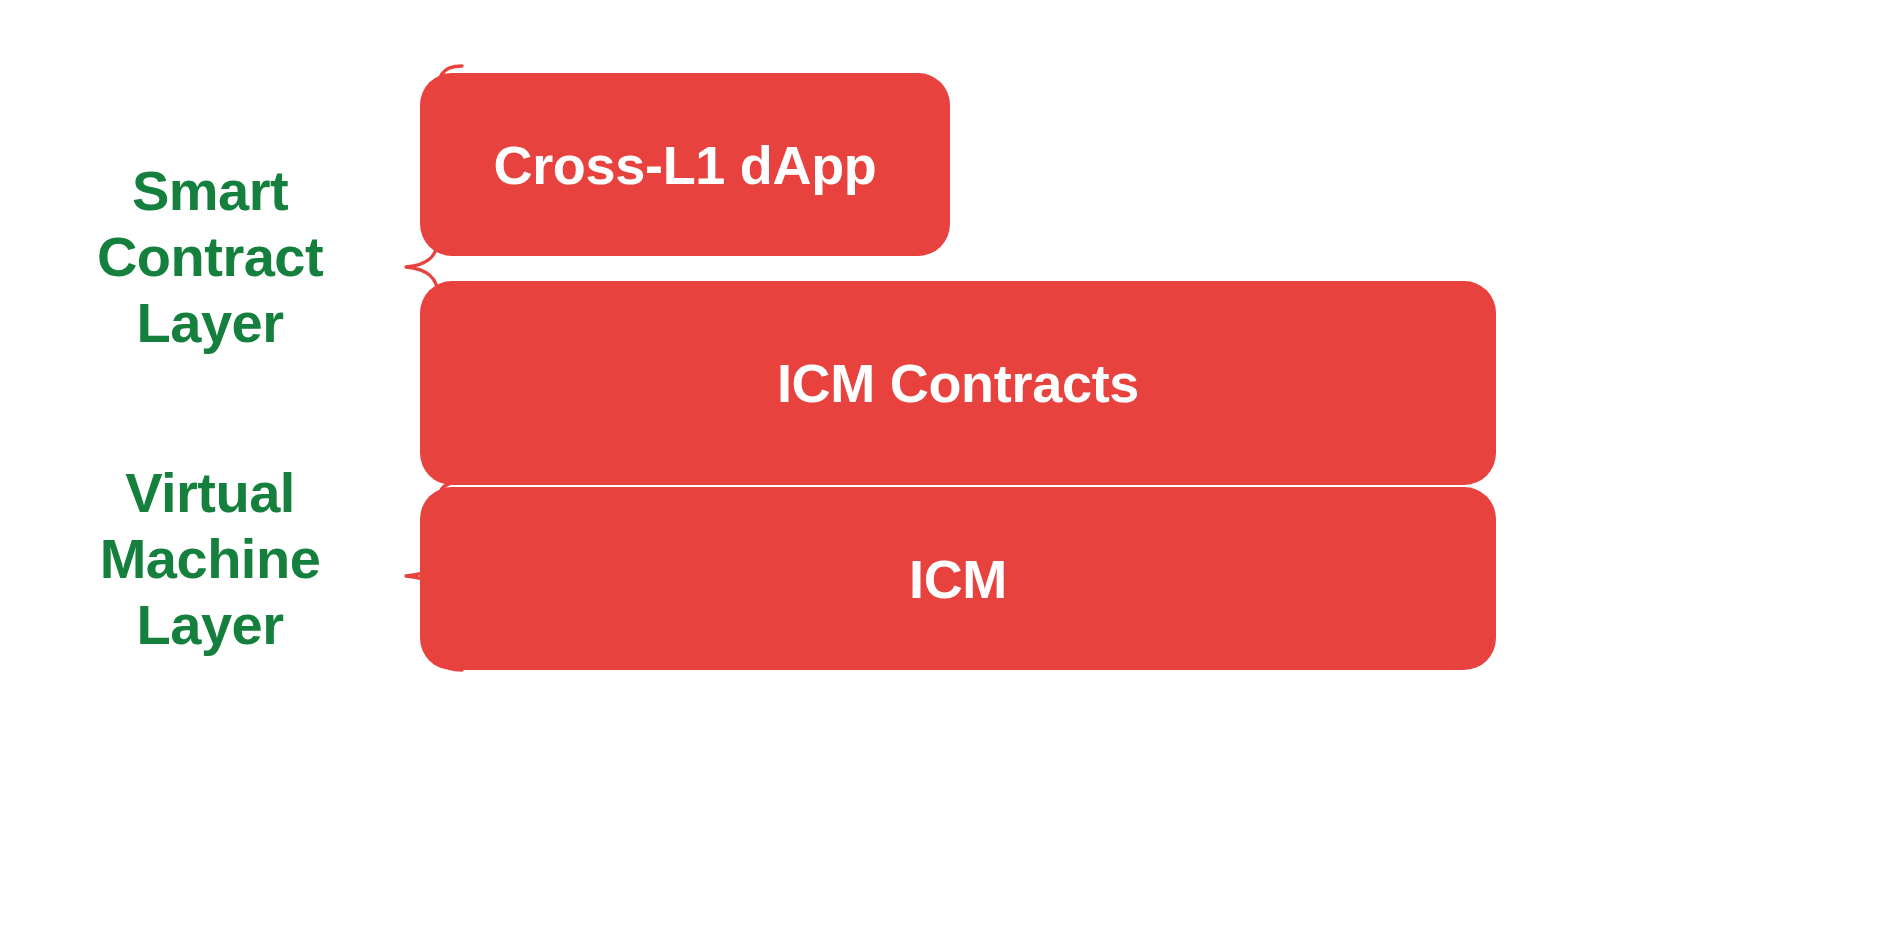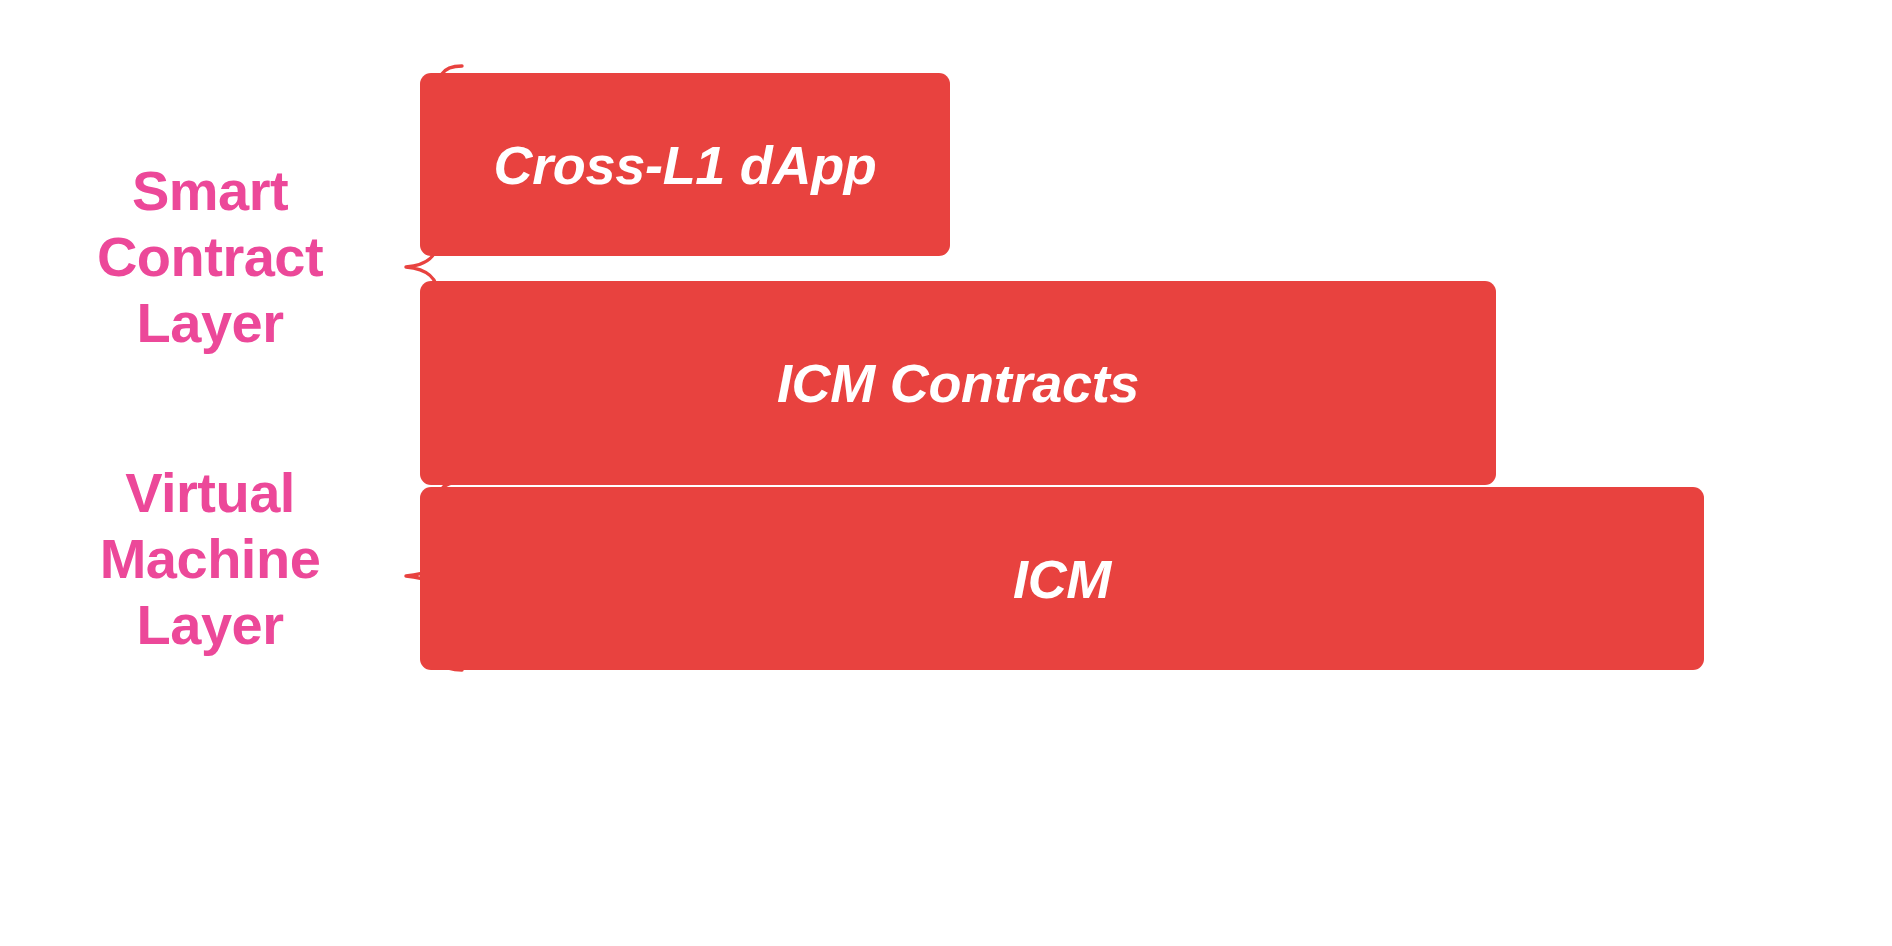--- a/index.html
+++ b/index.html
@@ -26,7 +26,7 @@
     width: 300px;
     text-align: center;
     font-weight: 700;
-    color: #ec4899;
+    color: #15803d;
     font-size: 56px;
     line-height: 1.18;
     letter-spacing: -0.5px;

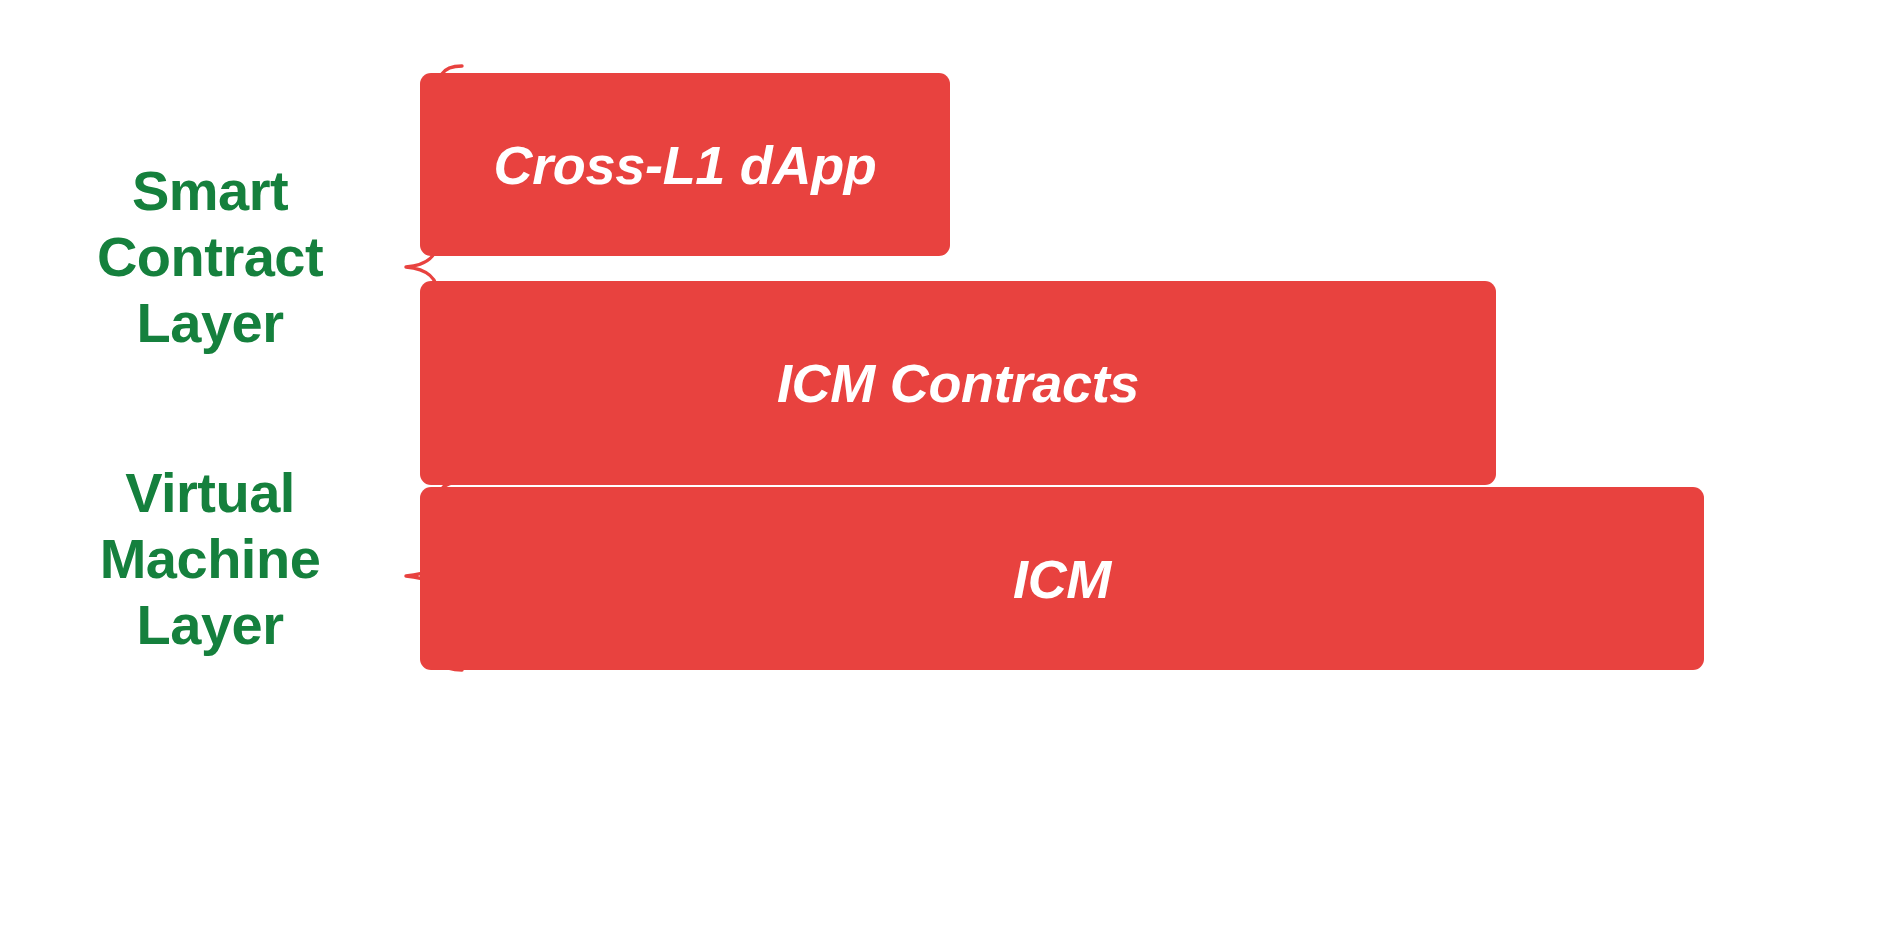--- a/index.html
+++ b/index.html
@@ -67,7 +67,7 @@
   .box {
     position: absolute;
     background: #E8423F;
-    border-radius: 11px;
+    border-radius: 32px;
     color: #ffffff;
     display: flex;
     align-items: center;
@@ -78,7 +78,6 @@
     box-sizing: border-box;
     padding: 0 18px;
     text-align: center;
-    font-style: italic;
   }
 
   #box-cross-l1-dapp {

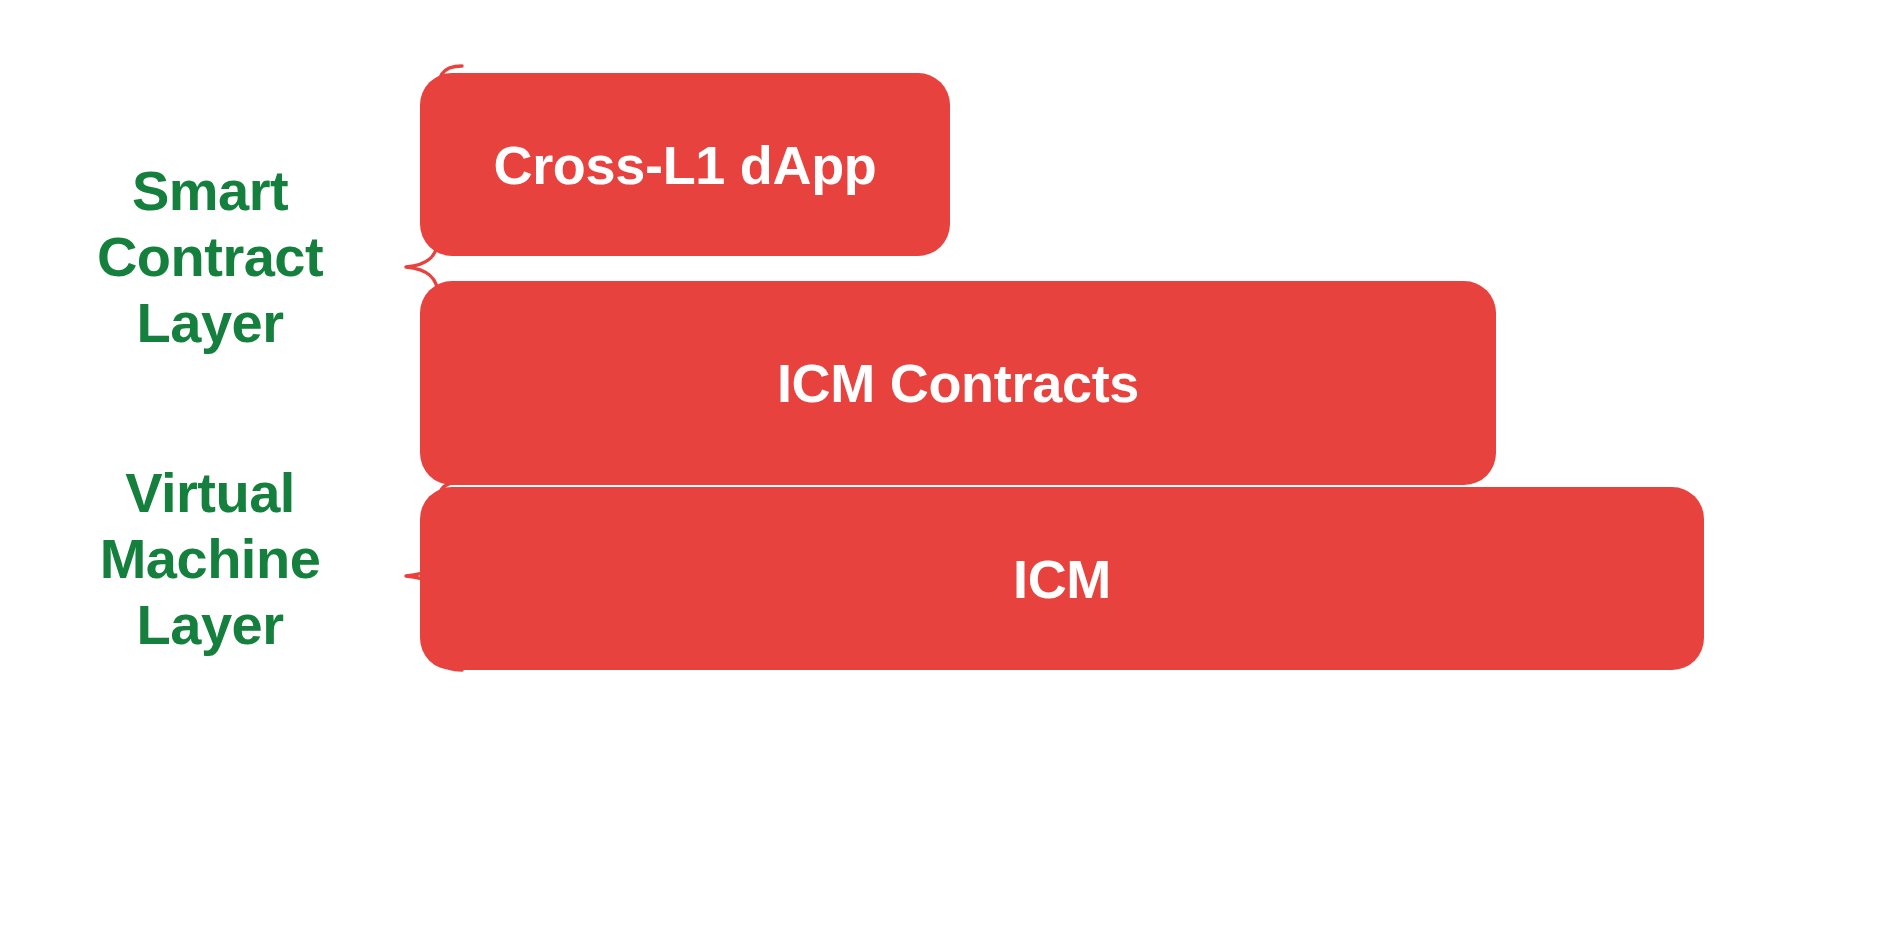--- a/index.html
+++ b/index.html
@@ -101,7 +101,7 @@
   #box-icm {
     left: 420px;
     top: 487px;
-    width: 1284px;
+    width: 1076px;
     height: 183px;
   }
 </style>

